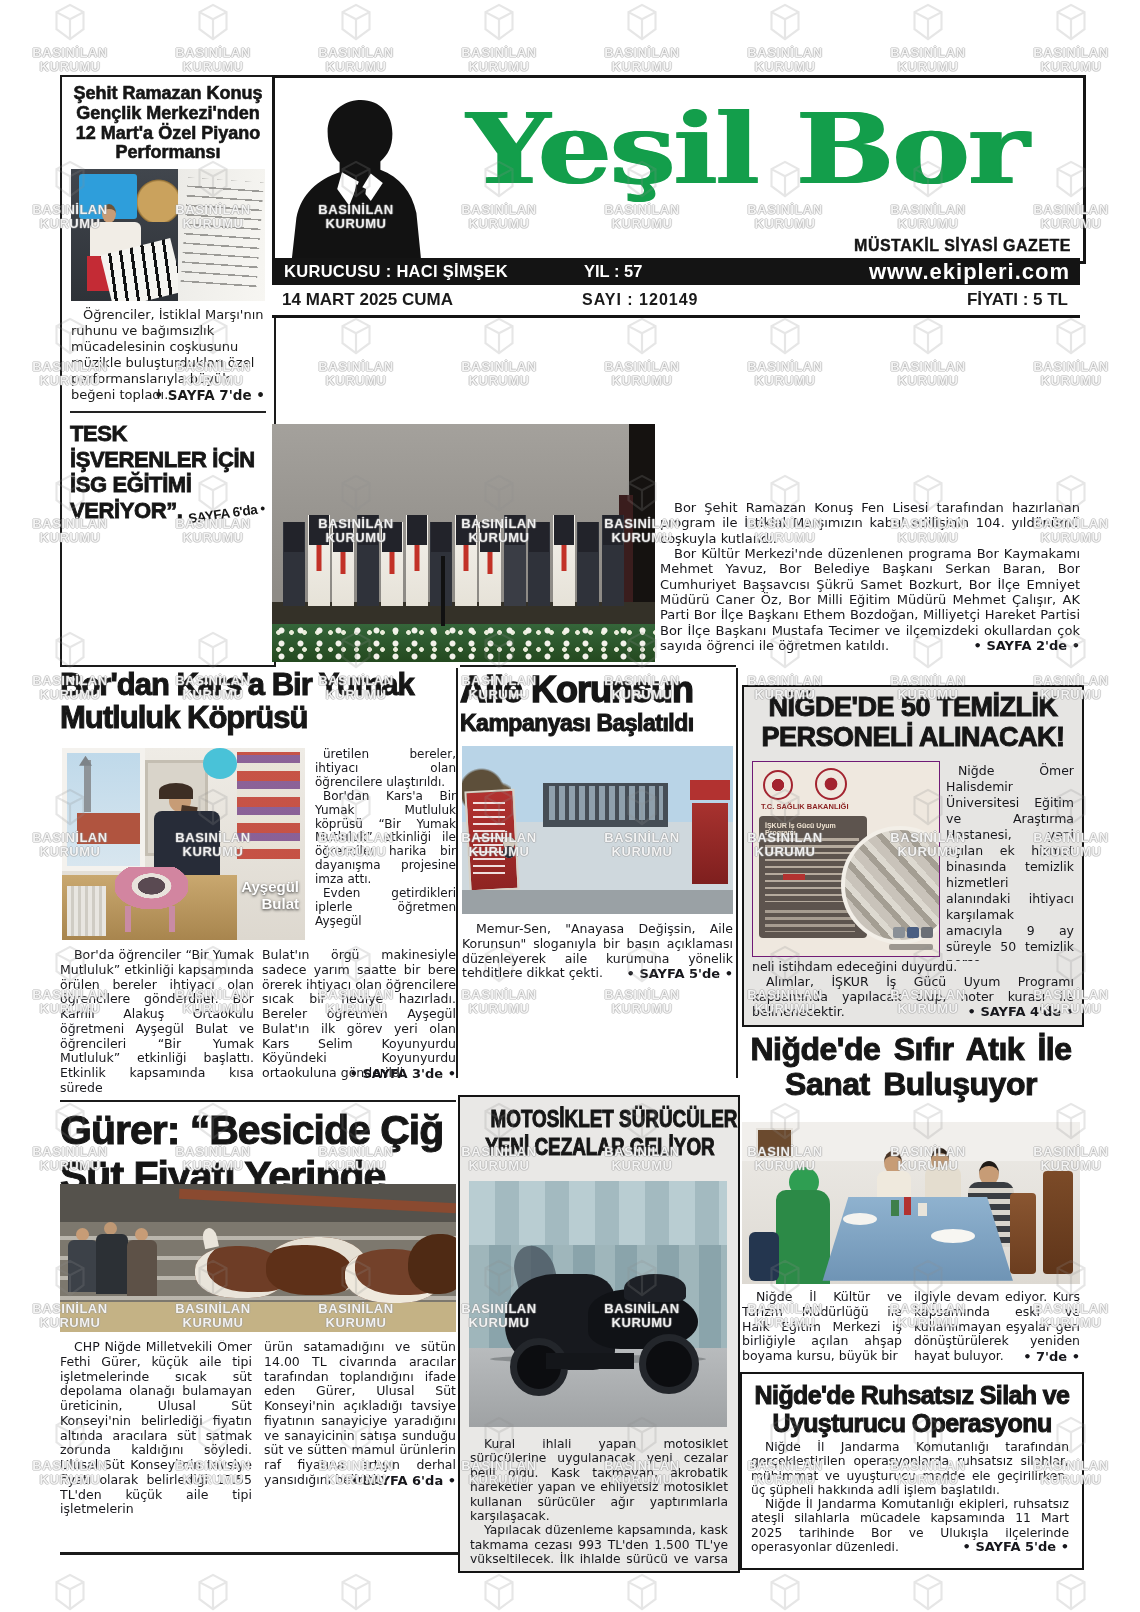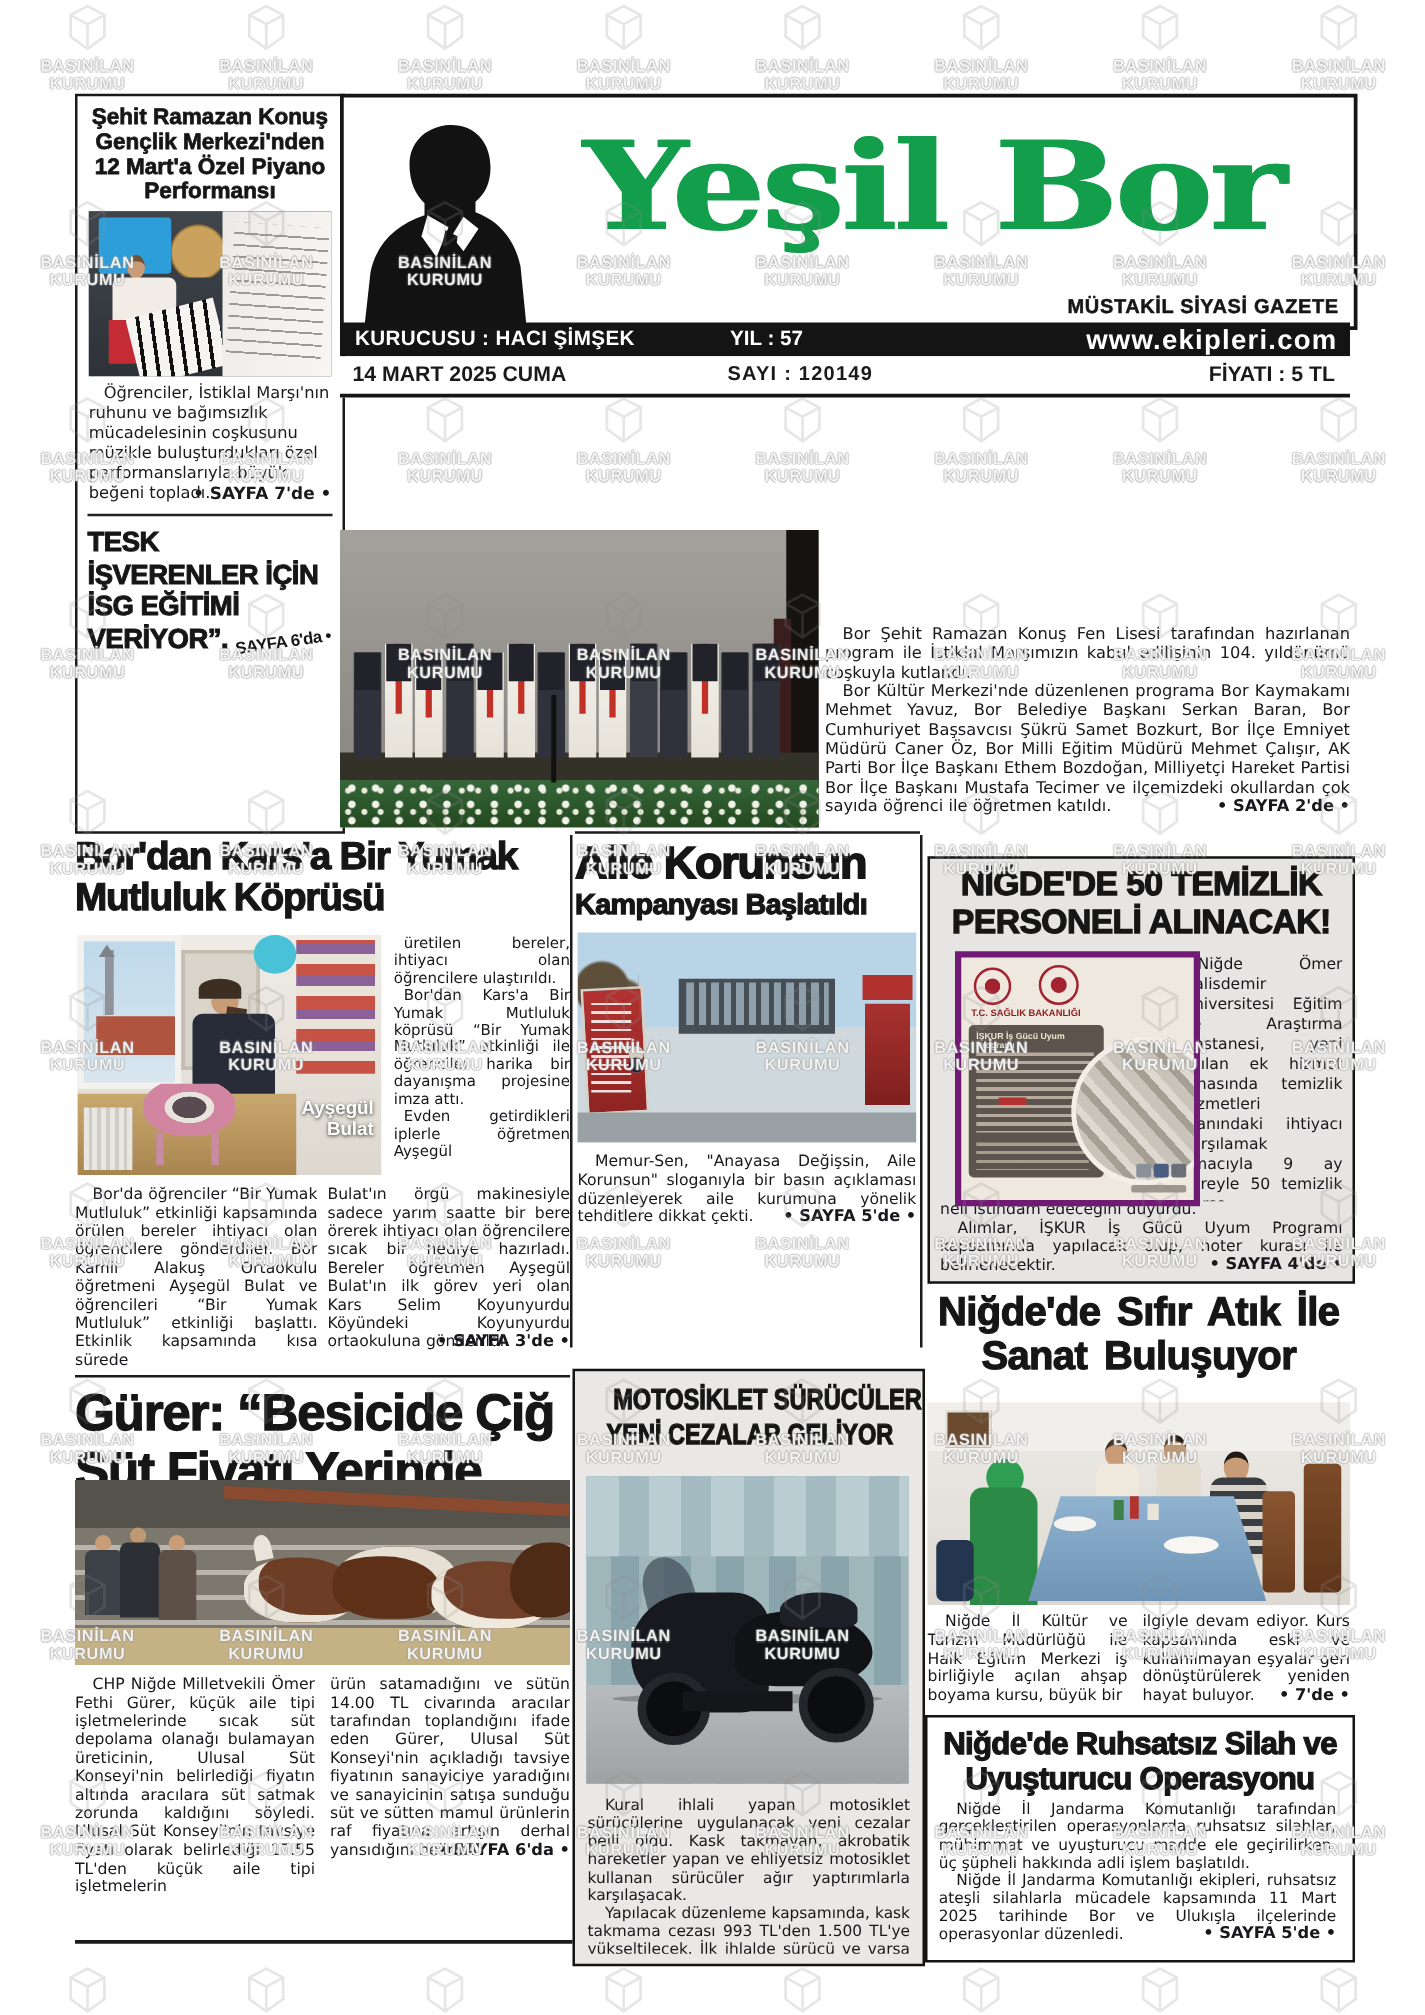--- a/index.html
+++ b/index.html
@@ -337,7 +337,7 @@
   <div class="abs graybox" style="left:742px;top:668px;width:338px;height:338px;">
     <div class="hd temiz-h stroke1">NİĞDE'DE 50 TEMİZLİK PERSONELİ ALINACAK!</div>
 
-    <div class="photo" style="position:absolute;left:20px;top:74px;width:186px;height:194px;background:#efe8df;border:5px solid #701a75;">
+    <div class="photo" style="position:absolute;left:8px;top:74px;width:186px;height:194px;background:#efe8df;border:1px solid #701a75;">
       <div style="left:10px;top:8px;width:26px;height:26px;border-radius:50%;border:2.5px solid #a32430;background:radial-gradient(circle,#a32430 0 32%,transparent 35%);"></div>
       <div style="left:62px;top:6px;width:28px;height:28px;border-radius:50%;border:2.5px solid #a32430;background:radial-gradient(circle,#a32430 0 30%,transparent 34%);"></div>
       <div style="left:8px;top:40px;width:100px;font-size:7.5px;font-weight:bold;color:#8a1f1f;font-family:'Liberation Sans',sans-serif;">T.C. SAĞLIK BAKANLIĞI</div>

